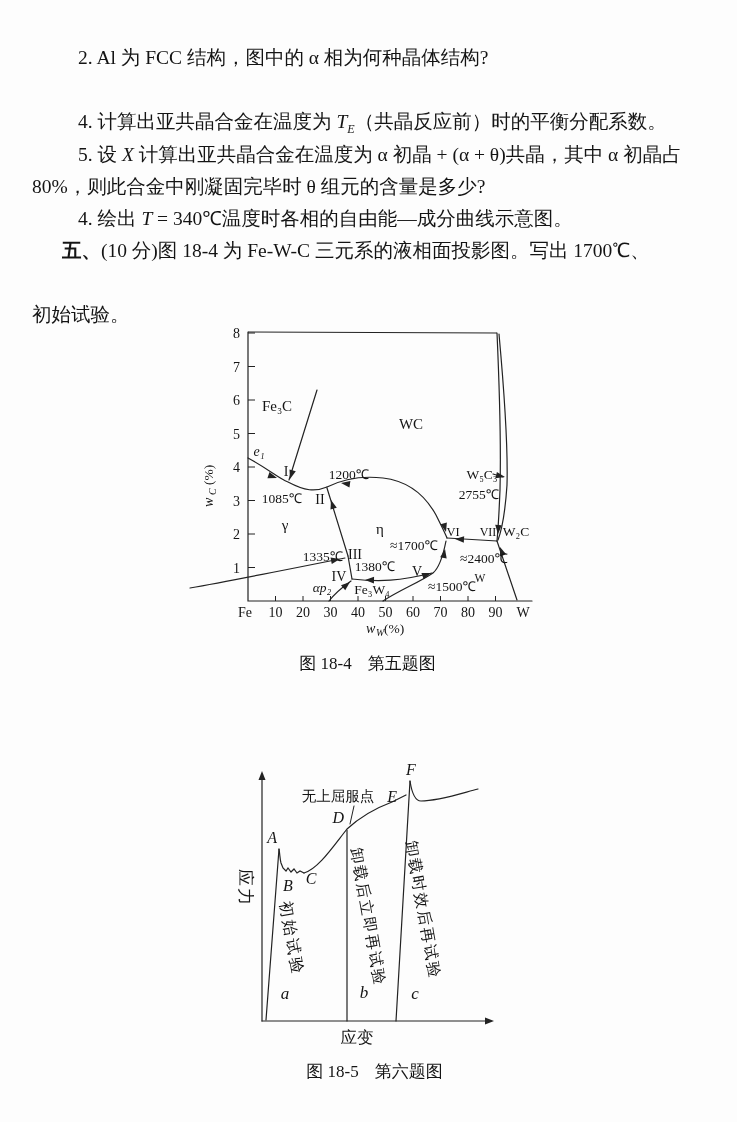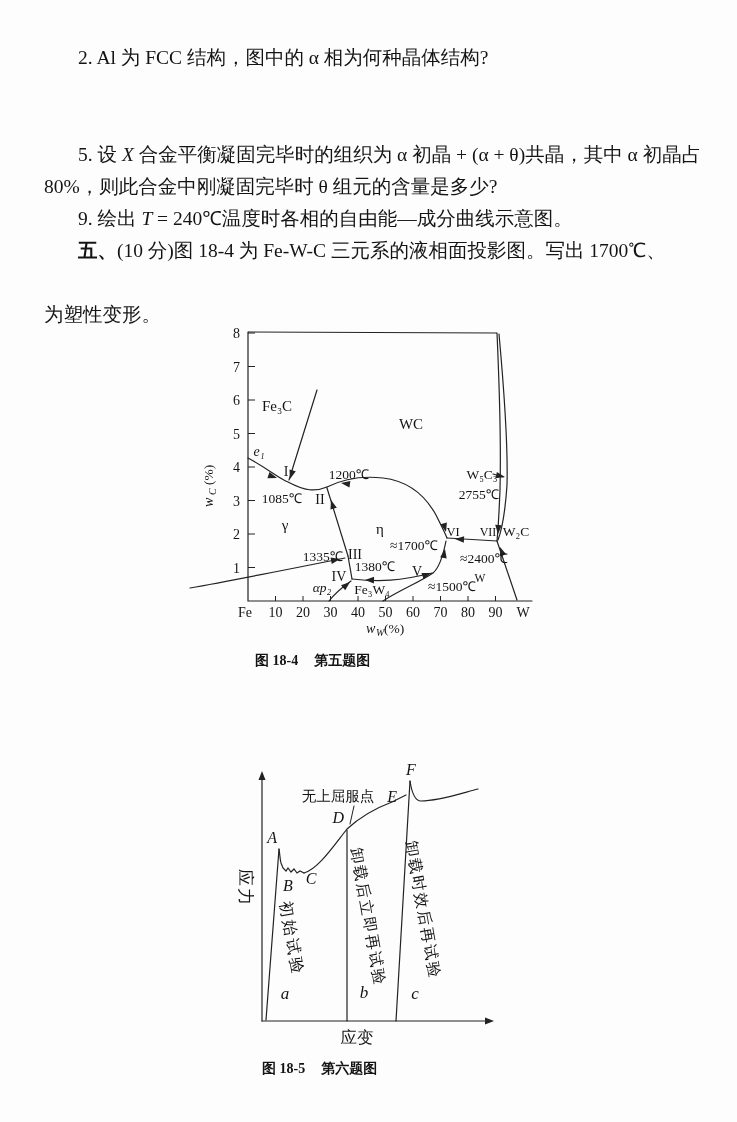--- a/index.html
+++ b/index.html
@@ -31,6 +31,9 @@
 
   <div class="tline ind-q" style="top:46px">2. Al 为 FCC 结构，图中的 α 相为何种晶体结构?</div>
 
+  <div class="tline ind-q" style="top:110px">
+    <span>4. 计算出亚共晶合金在温度为 </span><span class="var">T</span><sub class="var">E</sub><span>（共晶反应前）时的平衡分配系数。</span>
+  </div>
 
   <div class="tline ind-q" style="top:143px">
     <span>5. 设 </span><span class="var">X</span><span> 合金平衡凝固完毕时的组织为 α 初晶 + (α + θ)共晶，其中 α 初晶占</span>

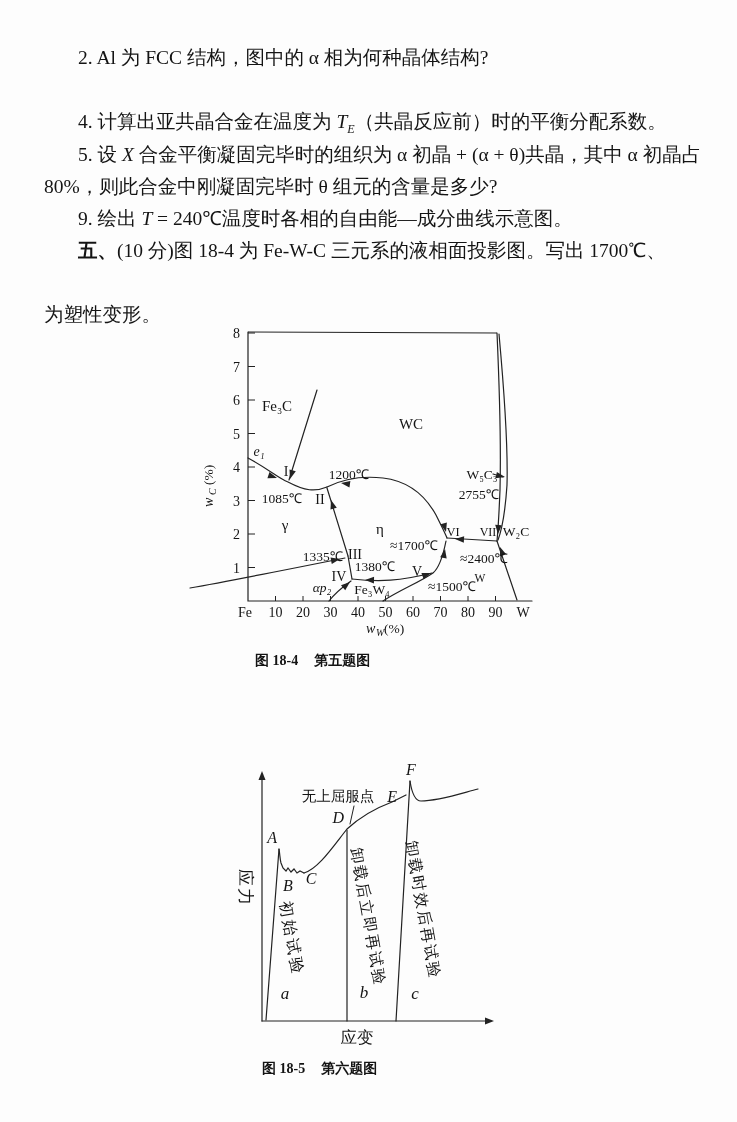--- a/index.html
+++ b/index.html
@@ -36,7 +36,7 @@
   </div>
 
   <div class="tline ind-q" style="top:143px">
-    <span>5. 设 </span><span class="var">X</span><span> 合金平衡凝固完毕时的组织为 α 初晶 + (α + θ)共晶，其中 α 初晶占</span>
+    <span>5. 设 </span><span class="var">X</span><span> 计算出亚共晶合金在温度为 α 初晶 + (α + θ)共晶，其中 α 初晶占</span>
   </div>
   <div class="tline ind-0" style="top:175px">80%，则此合金中刚凝固完毕时 θ 组元的含量是多少?</div>
 

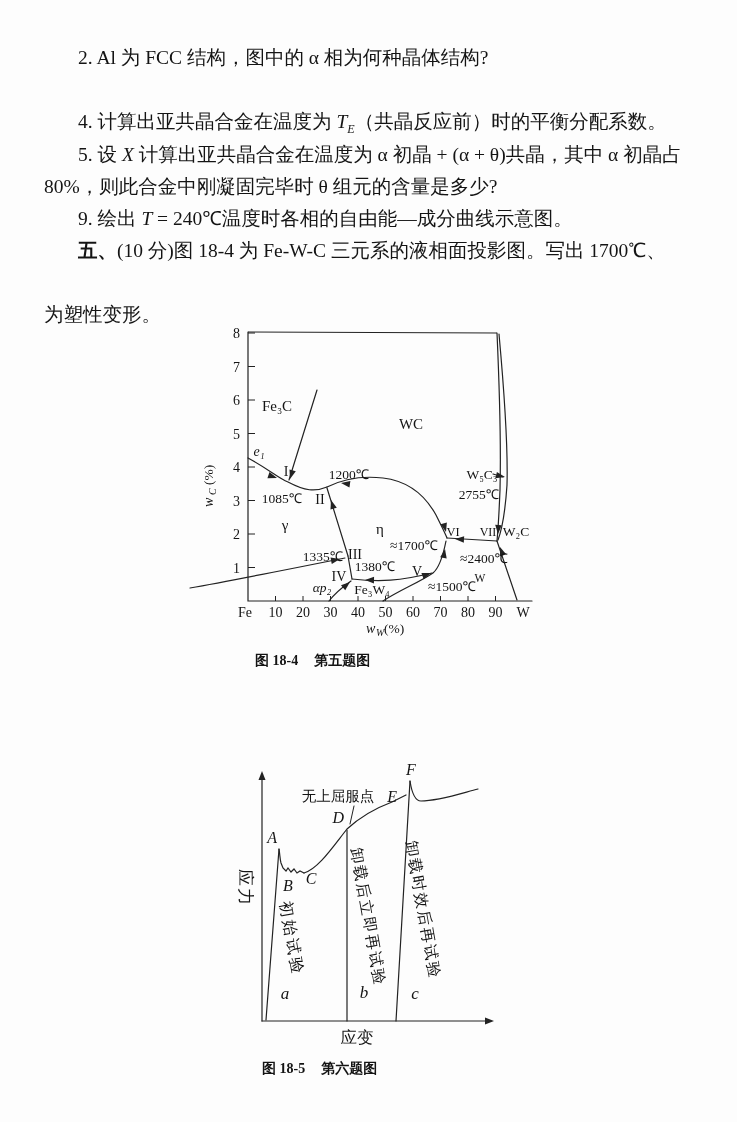--- a/index.html
+++ b/index.html
@@ -11,7 +11,7 @@
   .tline { position:absolute; white-space:nowrap; font-size:19.5px; line-height:24px; }
   .ind-q { left:78px; }
   .ind-s { left:78px; }
-  .ind-0 { left:44px; }
+  .ind-0 { left:32px; }
   .var { font-style:italic; }
   .bold-head { font-weight:bold; }
   sub { font-size:0.62em; }

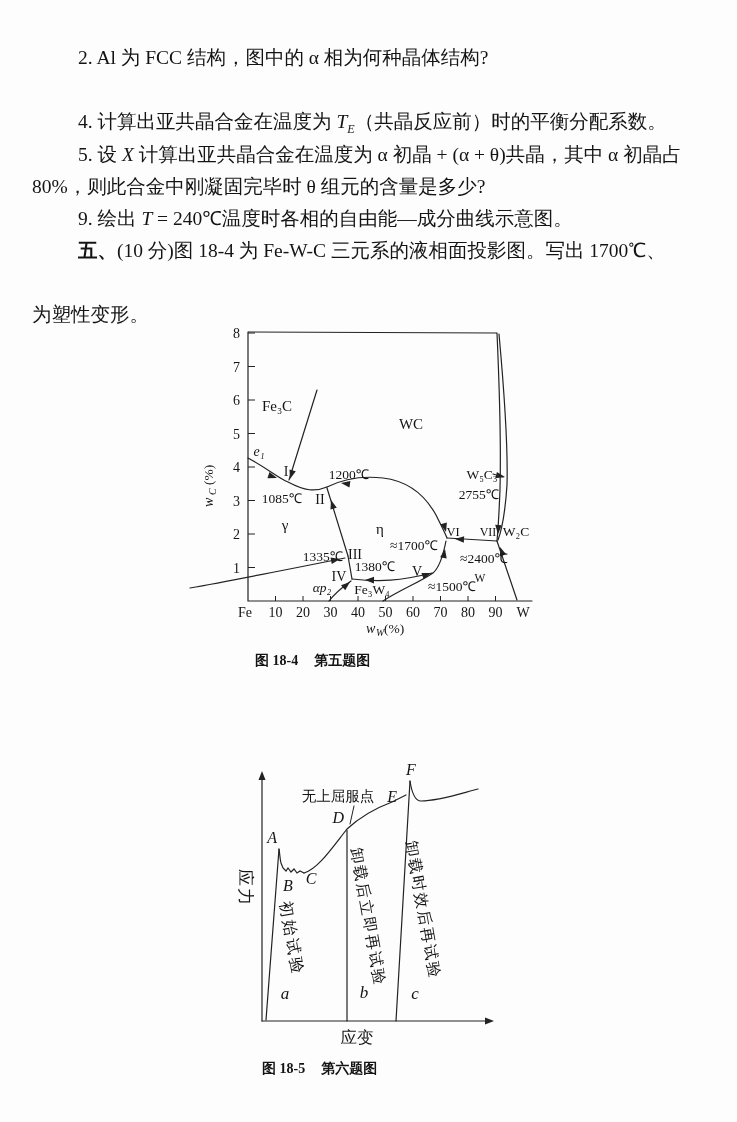--- a/index.html
+++ b/index.html
@@ -41,7 +41,7 @@
   <div class="tline ind-0" style="top:175px">80%，则此合金中刚凝固完毕时 θ 组元的含量是多少?</div>
 
   <div class="tline ind-q" style="top:207px">
-    <span>9. 绘出 </span><span class="var">T</span><span> = 240℃温度时各相的自由能—成分曲线示意图。</span>
+    <span>4. 绘出 </span><span class="var">T</span><span> = 240℃温度时各相的自由能—成分曲线示意图。</span>
   </div>
 
   <div class="tline ind-s" style="top:239px">

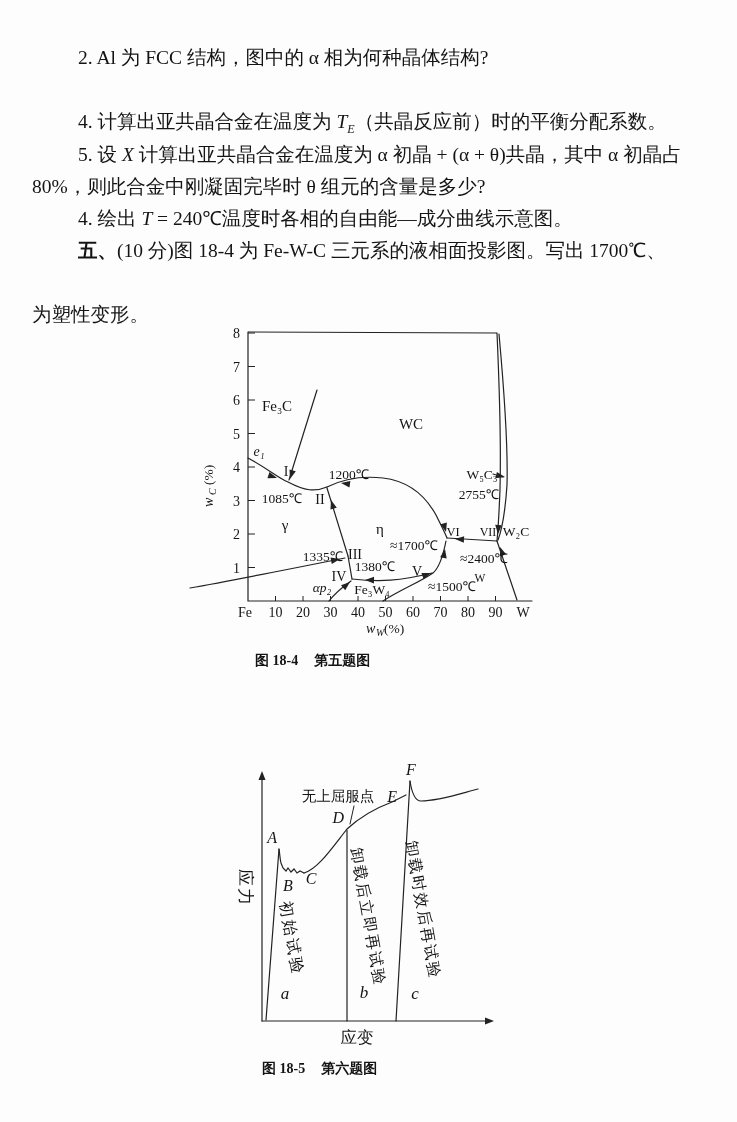--- a/index.html
+++ b/index.html
@@ -41,7 +41,7 @@
   <div class="tline ind-0" style="top:175px">80%，则此合金中刚凝固完毕时 θ 组元的含量是多少?</div>
 
   <div class="tline ind-q" style="top:207px">
-    <span>4. 绘出 </span><span class="var">T</span><span> = 240℃温度时各相的自由能—成分曲线示意图。</span>
+    <span>4. 绘出 </span><span class="var">T</span><span> = 340℃温度时各相的自由能—成分曲线示意图。</span>
   </div>
 
   <div class="tline ind-s" style="top:239px">

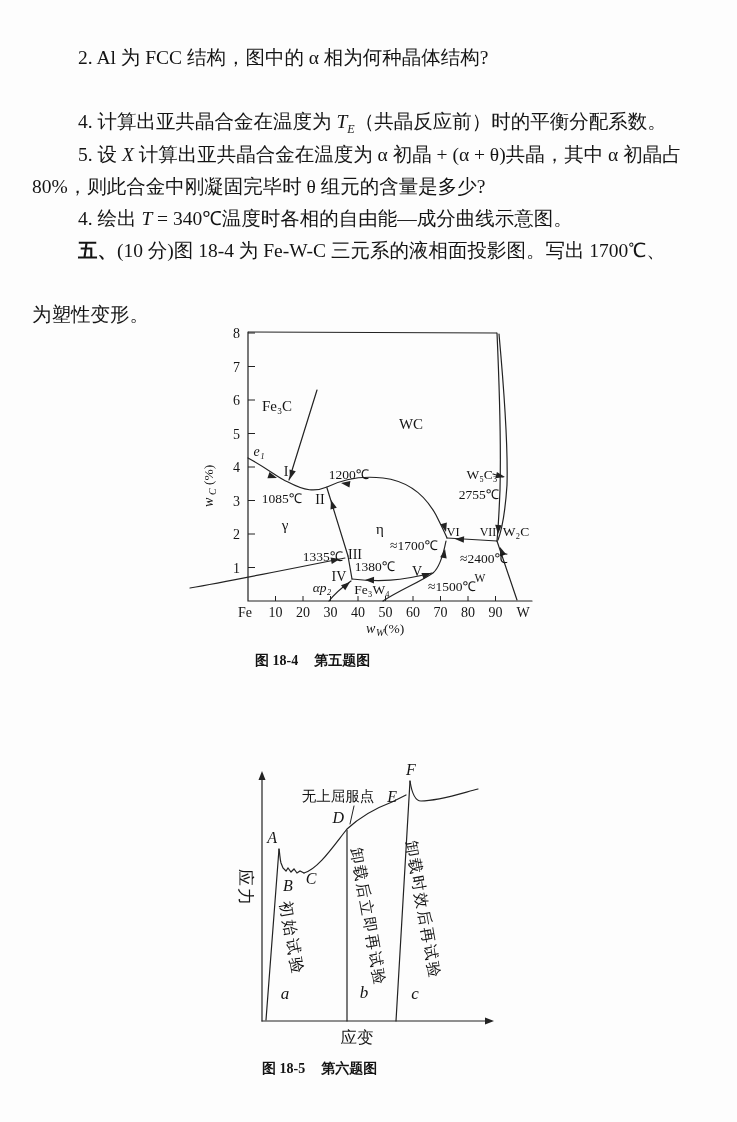--- a/index.html
+++ b/index.html
@@ -10,7 +10,7 @@
   }
   .tline { position:absolute; white-space:nowrap; font-size:19.5px; line-height:24px; }
   .ind-q { left:78px; }
-  .ind-s { left:78px; }
+  .ind-s { left:62px; }
   .ind-0 { left:32px; }
   .var { font-style:italic; }
   .bold-head { font-weight:bold; }

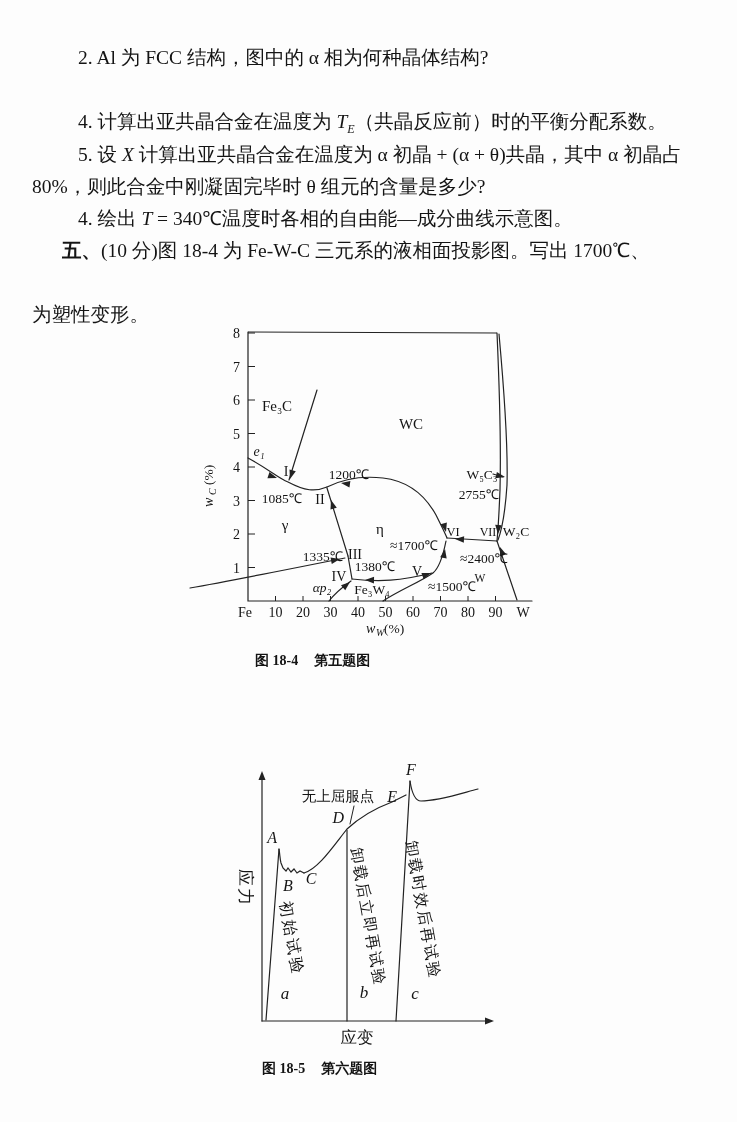--- a/index.html
+++ b/index.html
@@ -47,7 +47,7 @@
   <div class="tline ind-s" style="top:239px">
     <span class="bold-head">五、</span><span>(10 分)图 18-4 为 Fe-W-C 三元系的液相面投影图。写出 1700℃、</span>
   </div>
-  <div class="tline ind-0" style="top:303px">为塑性变形。</div>
+  <div class="tline ind-0" style="top:303px">初始试验。</div>
 
 
   <svg style="left:170px;top:325px" width="400" height="315" viewBox="170 325 400 315">

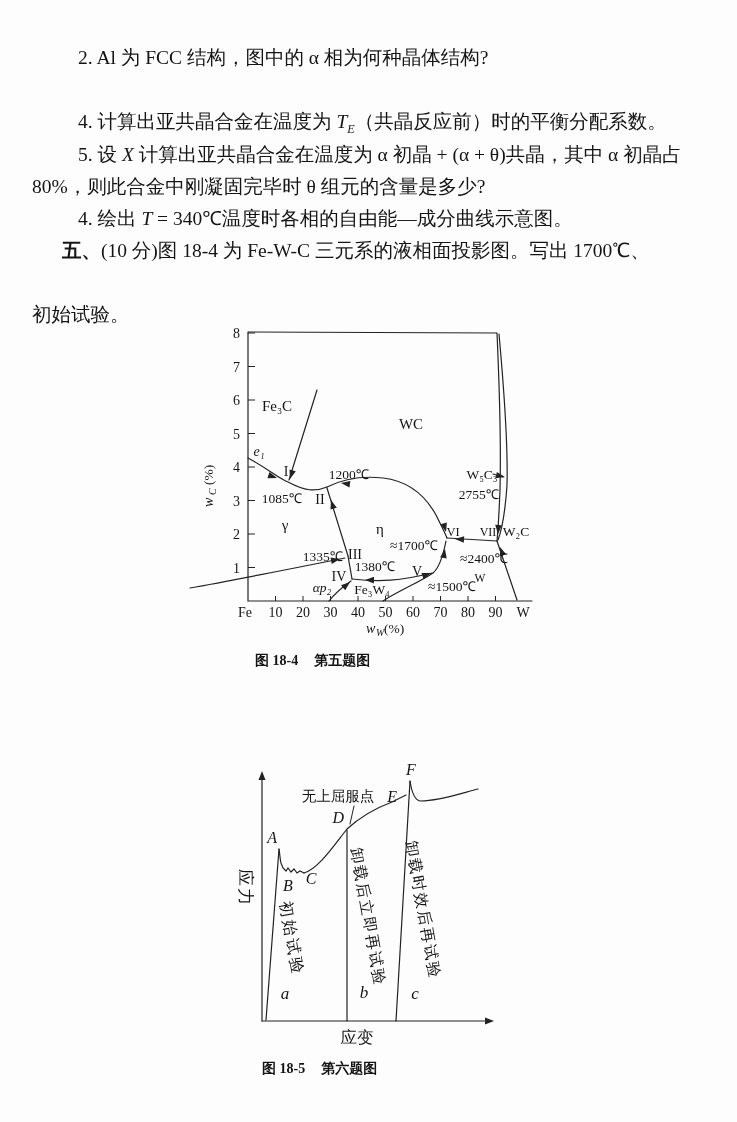--- a/index.html
+++ b/index.html
@@ -15,7 +15,7 @@
   .var { font-style:italic; }
   .bold-head { font-weight:bold; }
   sub { font-size:0.62em; }
-  .caption { position:absolute; font-size:14px; font-weight:700; text-align:left; width:225px; }
+  .caption { position:absolute; font-size:17px; font-weight:400; text-align:center; width:225px; }
   .cap-gap { display:inline-block; width:16px; }
   svg { position:absolute; }
   svg text { font-family:"Liberation Serif", serif; fill:#141414; }

